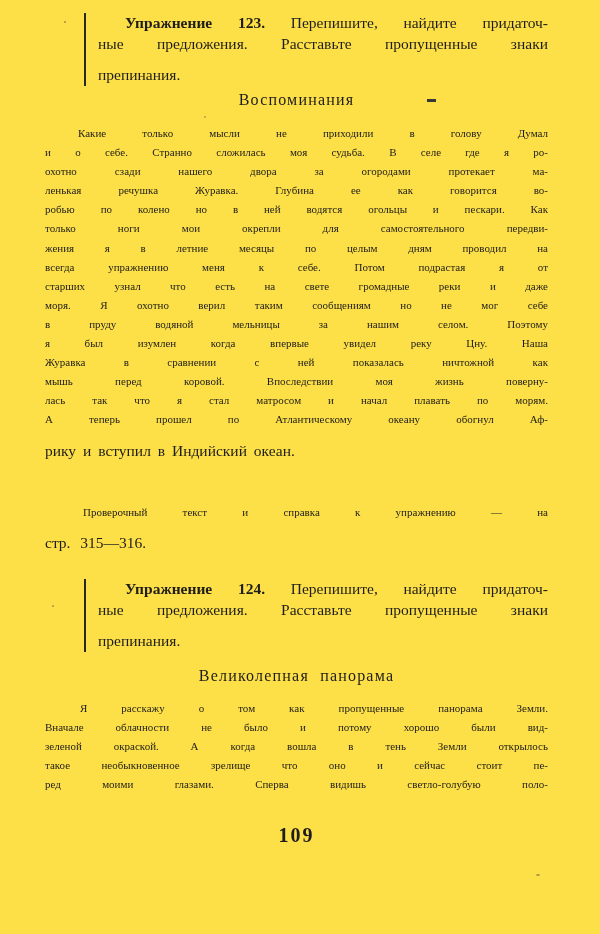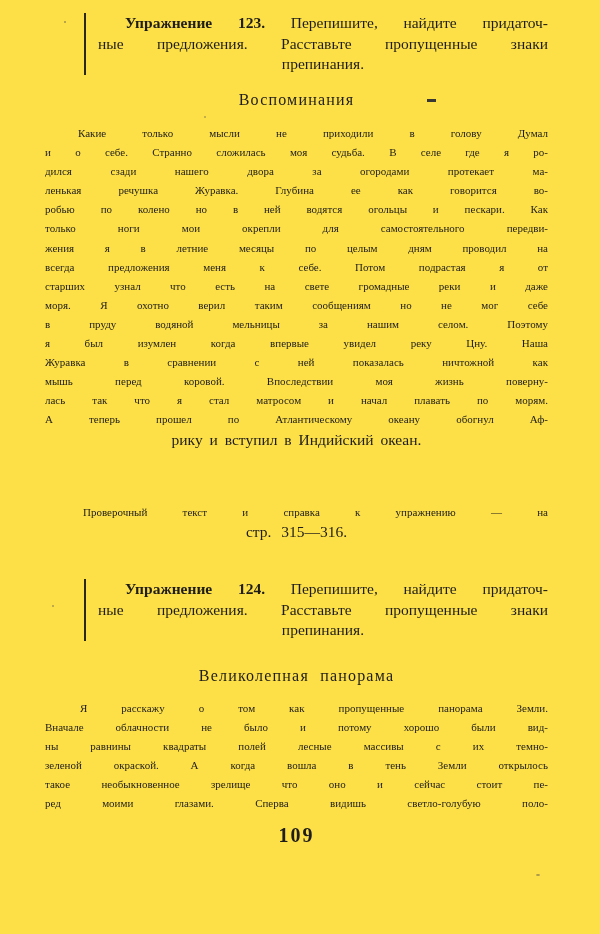--- a/index.html
+++ b/index.html
@@ -22,12 +22,13 @@
     overflow:visible;
   }
   .lline{ 
-    text-align:center;
+    text-align:left;
     white-space:nowrap;
     height:19.1px;
     line-height:19.1px;
     font-size:15.5px;
     word-spacing:3px;
+    margin-top:11px;
   }
   
   .instr{

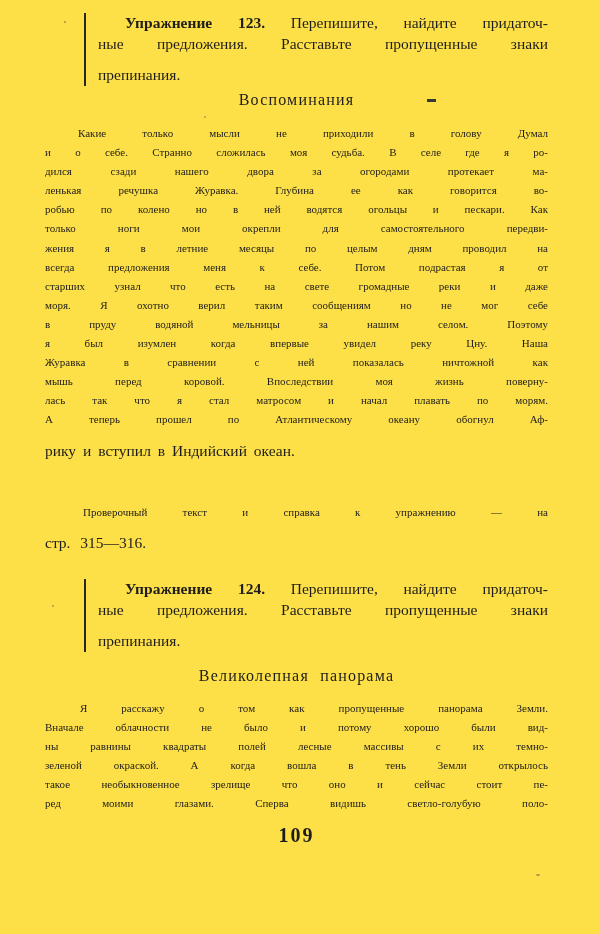--- a/index.html
+++ b/index.html
@@ -86,7 +86,7 @@
   <div class="para" style="top:124px">
     <div class="jline indent1">Какие только мысли не приходили в голову Думал</div>
     <div class="jline">и о себе. Странно сложилась моя судьба. В селе где я ро-</div>
-    <div class="jline">дился сзади нашего двора за огородами протекает ма-</div>
+    <div class="jline">охотно сзади нашего двора за огородами протекает ма-</div>
     <div class="jline">ленькая речушка Журавка. Глубина ее как говорится во-</div>
     <div class="jline">робью по колено но в ней водятся огольцы и пескари. Как</div>
     <div class="jline">только ноги мои окрепли для самостоятельного передви-</div>

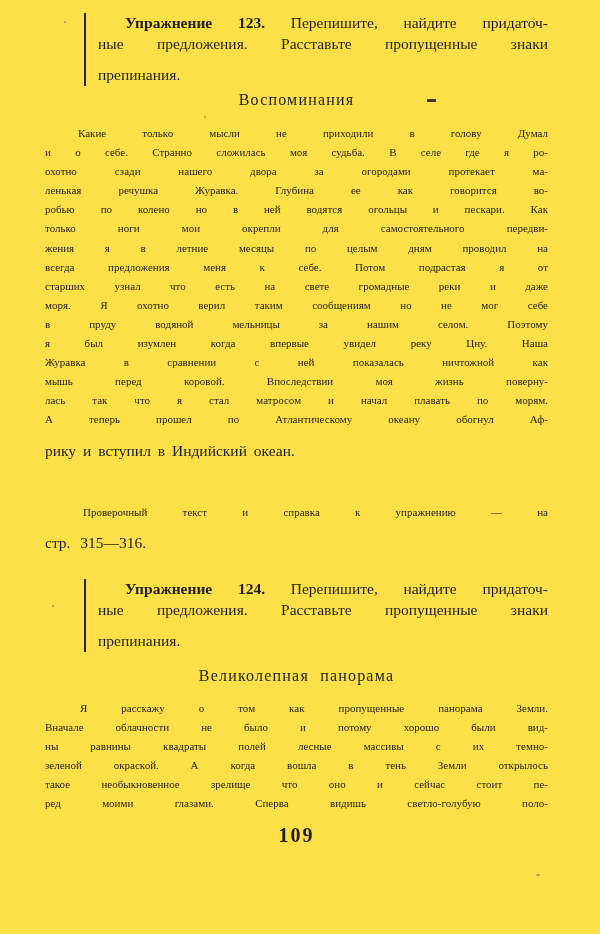--- a/index.html
+++ b/index.html
@@ -91,7 +91,7 @@
     <div class="jline">робью по колено но в ней водятся огольцы и пескари. Как</div>
     <div class="jline">только ноги мои окрепли для самостоятельного передви-</div>
     <div class="jline">жения я в летние месяцы по целым дням проводил на</div>
-    <div class="jline">всегда предложения меня к себе. Потом подрастая я от</div>
+    <div class="jline">всегда упражнению меня к себе. Потом подрастая я от</div>
     <div class="jline">старших узнал что есть на свете громадные реки и даже</div>
     <div class="jline">моря. Я охотно верил таким сообщениям но не мог себе</div>
     <div class="jline">в пруду водяной мельницы за нашим селом. Поэтому</div>

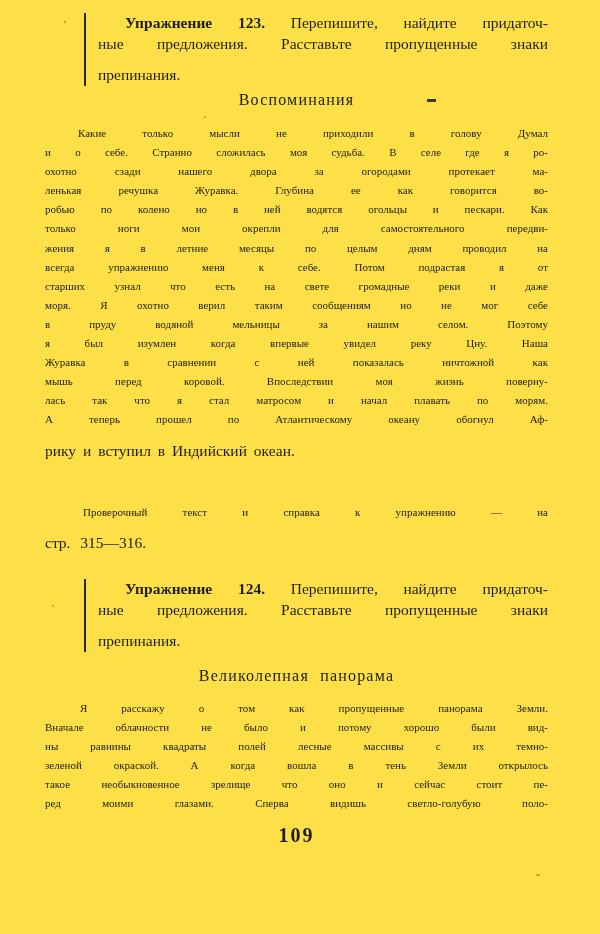--- a/index.html
+++ b/index.html
@@ -119,7 +119,6 @@
   <div class="para" style="top:699px">
     <div class="jline indent3">Я расскажу о том как пропущенные панорама Земли.</div>
     <div class="jline">Вначале облачности не было и потому хорошо были вид-</div>
-    <div class="jline">ны равнины квадраты полей лесные массивы с их темно-</div>
     <div class="jline">зеленой окраской. А когда вошла в тень Земли открылось</div>
     <div class="jline">такое необыкновенное зрелище что оно и сейчас стоит пе-</div>
     <div class="jline">ред моими глазами. Сперва видишь светло-голубую поло-</div>

